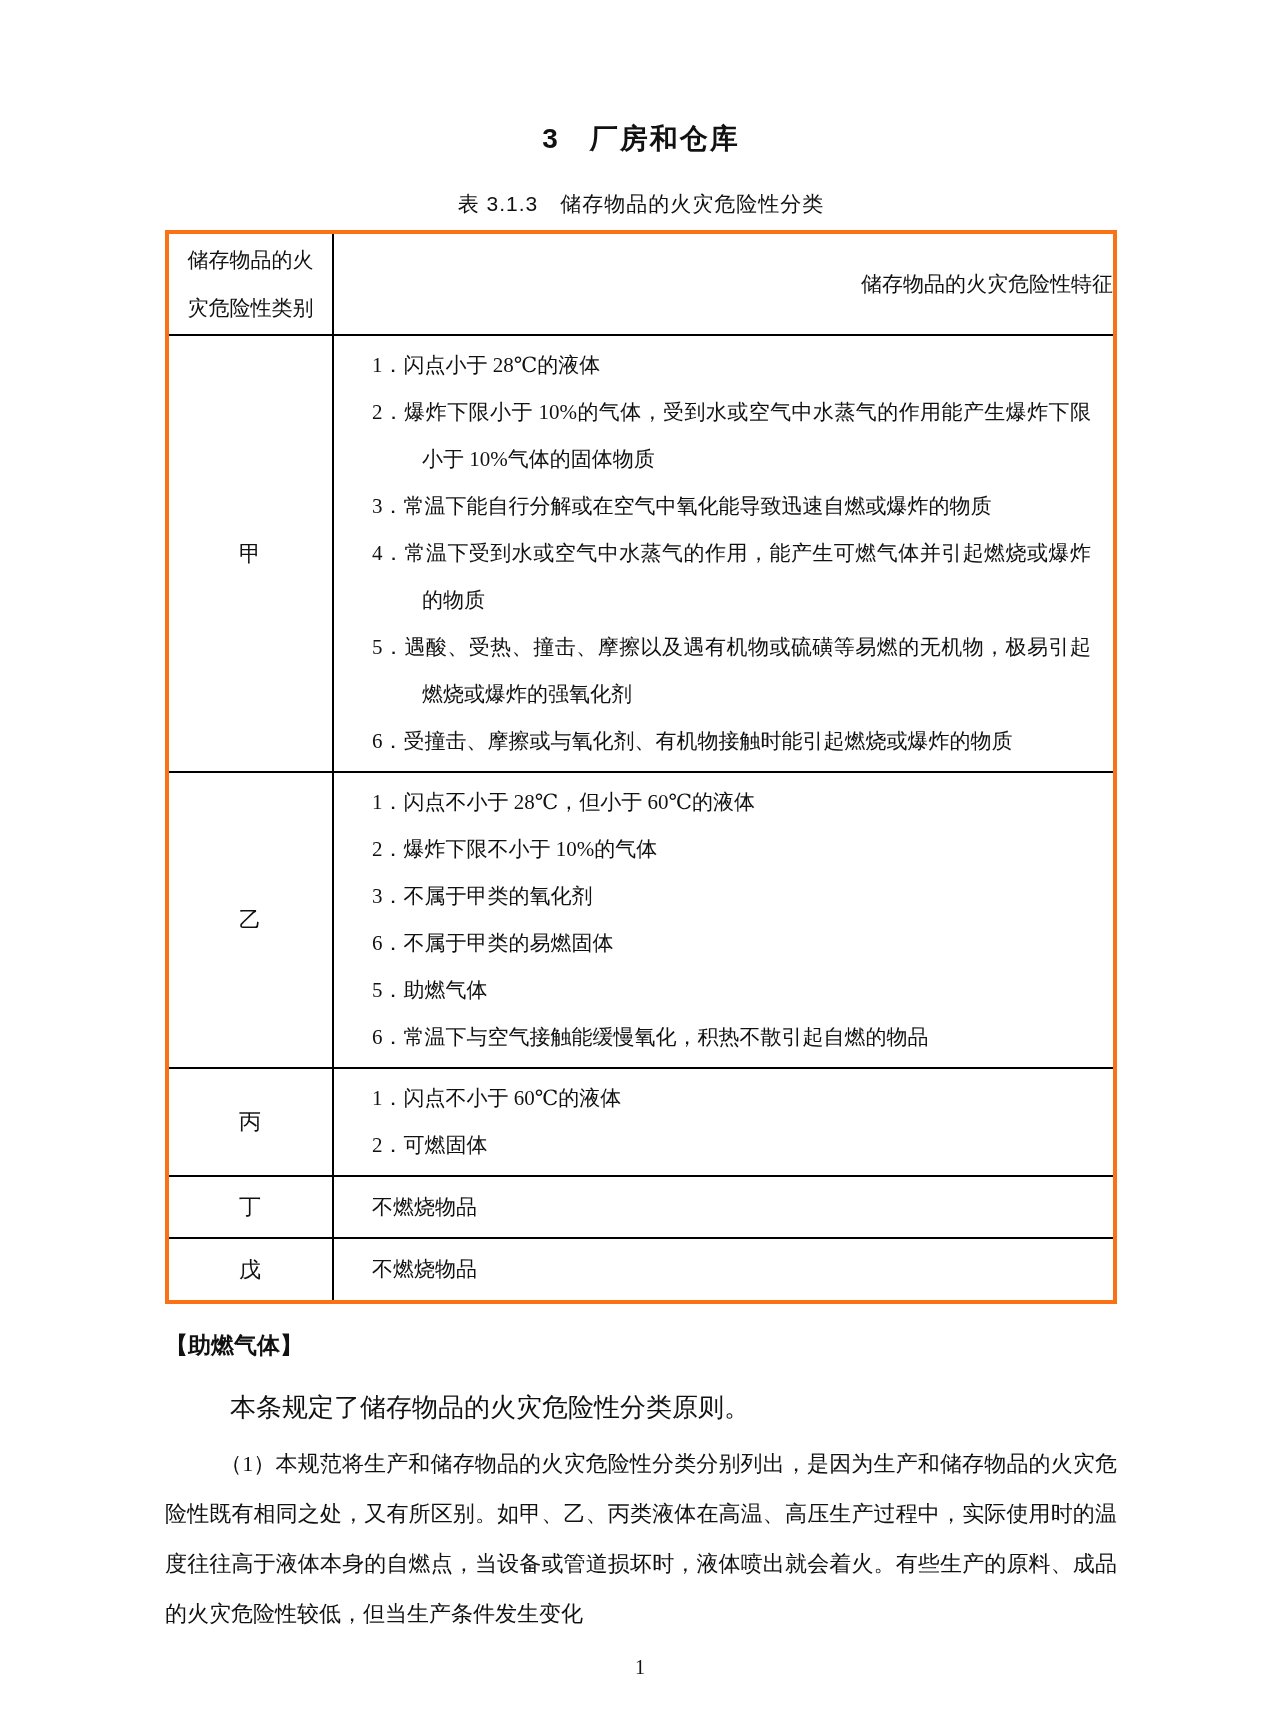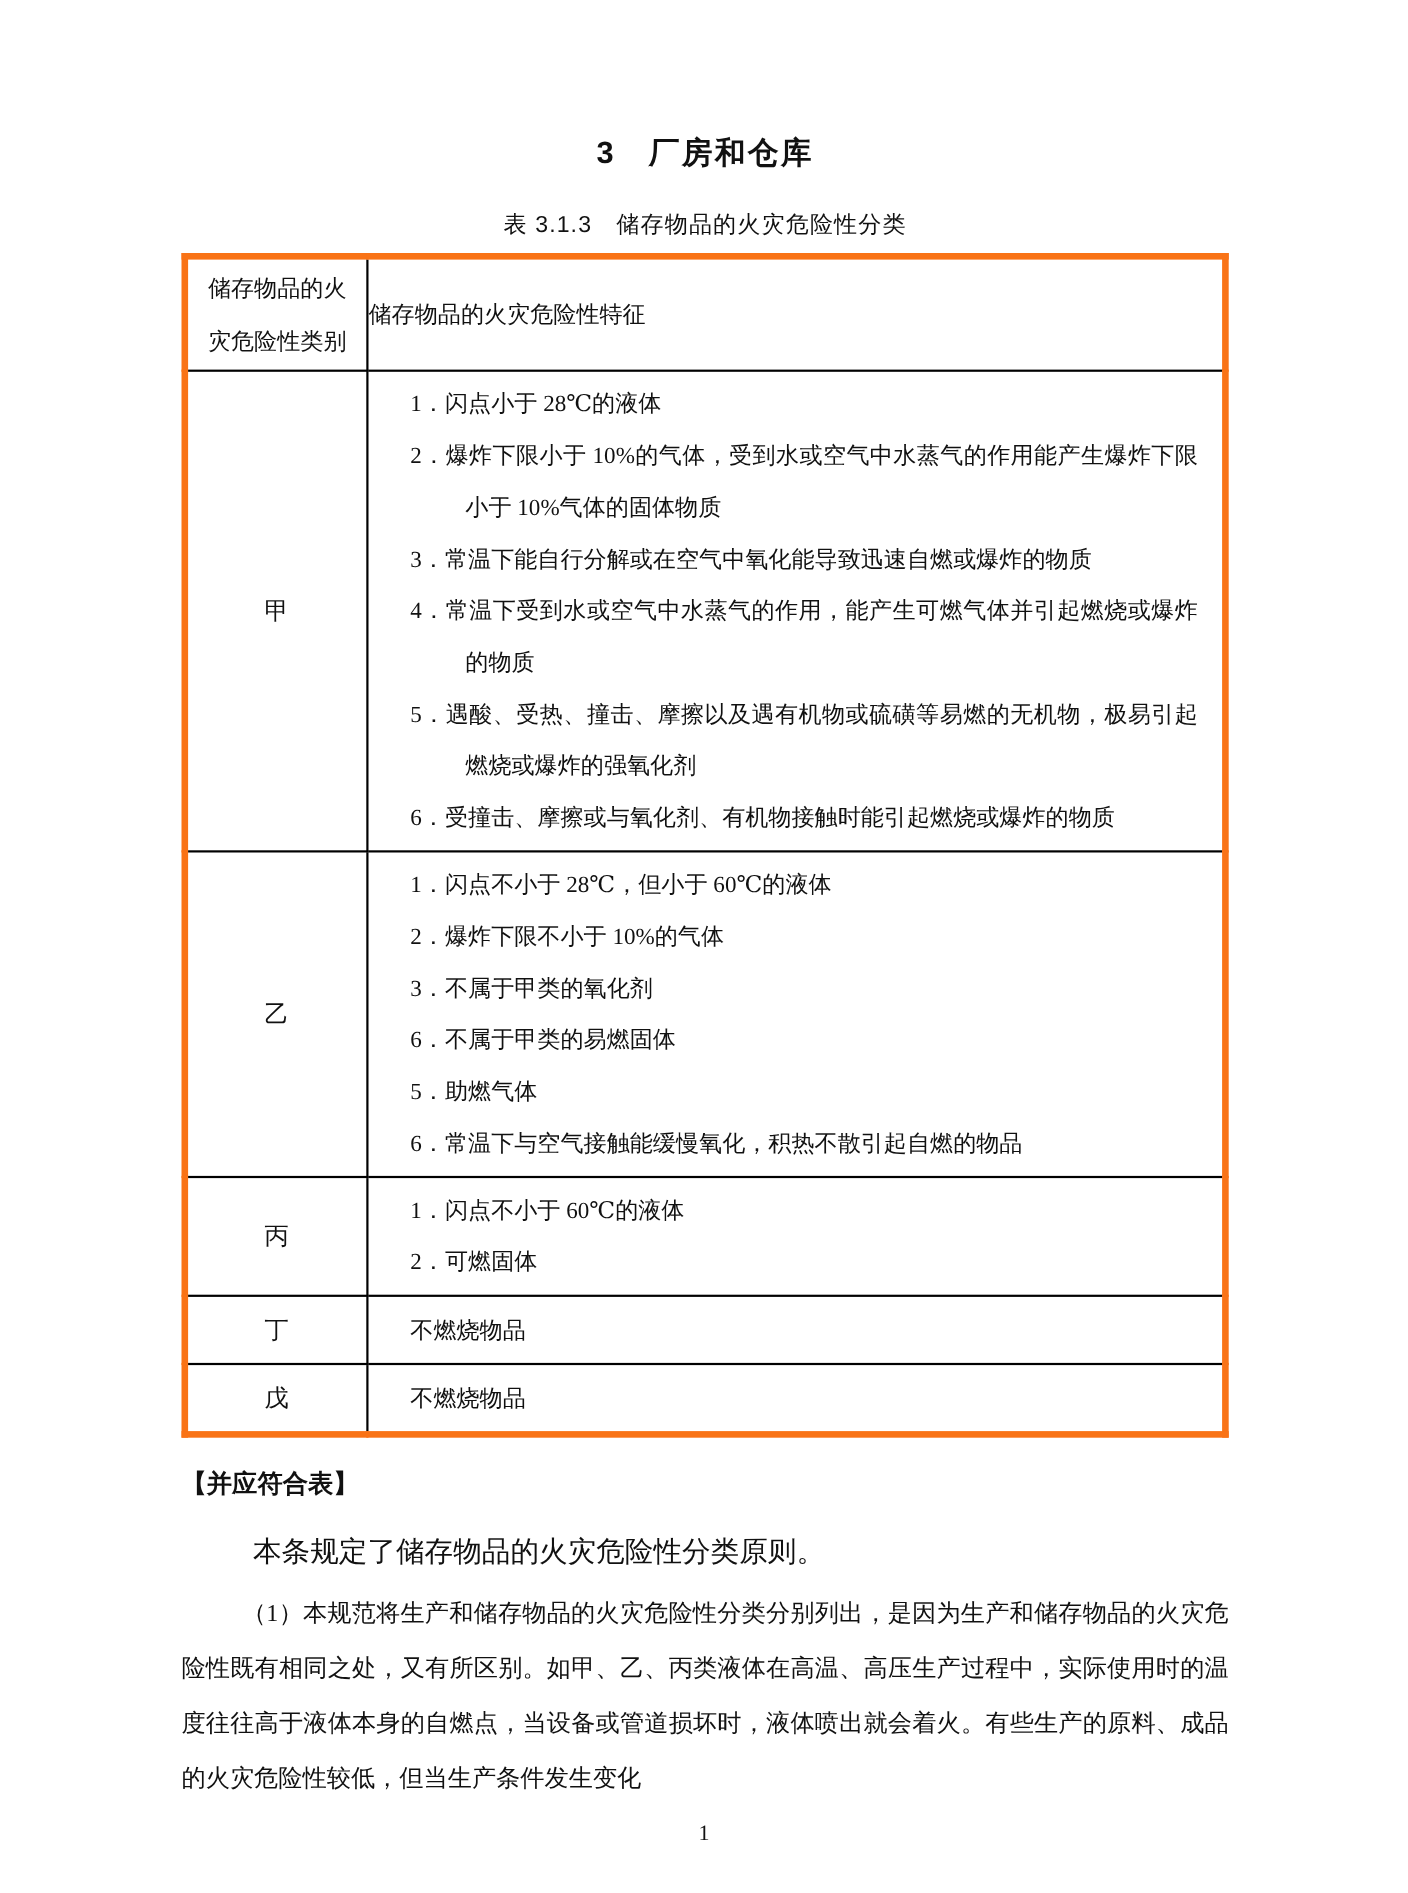--- a/index.html
+++ b/index.html
@@ -41,7 +41,7 @@
   table.hazard-table {
     width: 100%;
     border-collapse: collapse;
-    border: 6px solid #f97316;
+    border: 4px solid #f97316;
     font-size: 21px;
   }
   table.hazard-table th, table.hazard-table td {

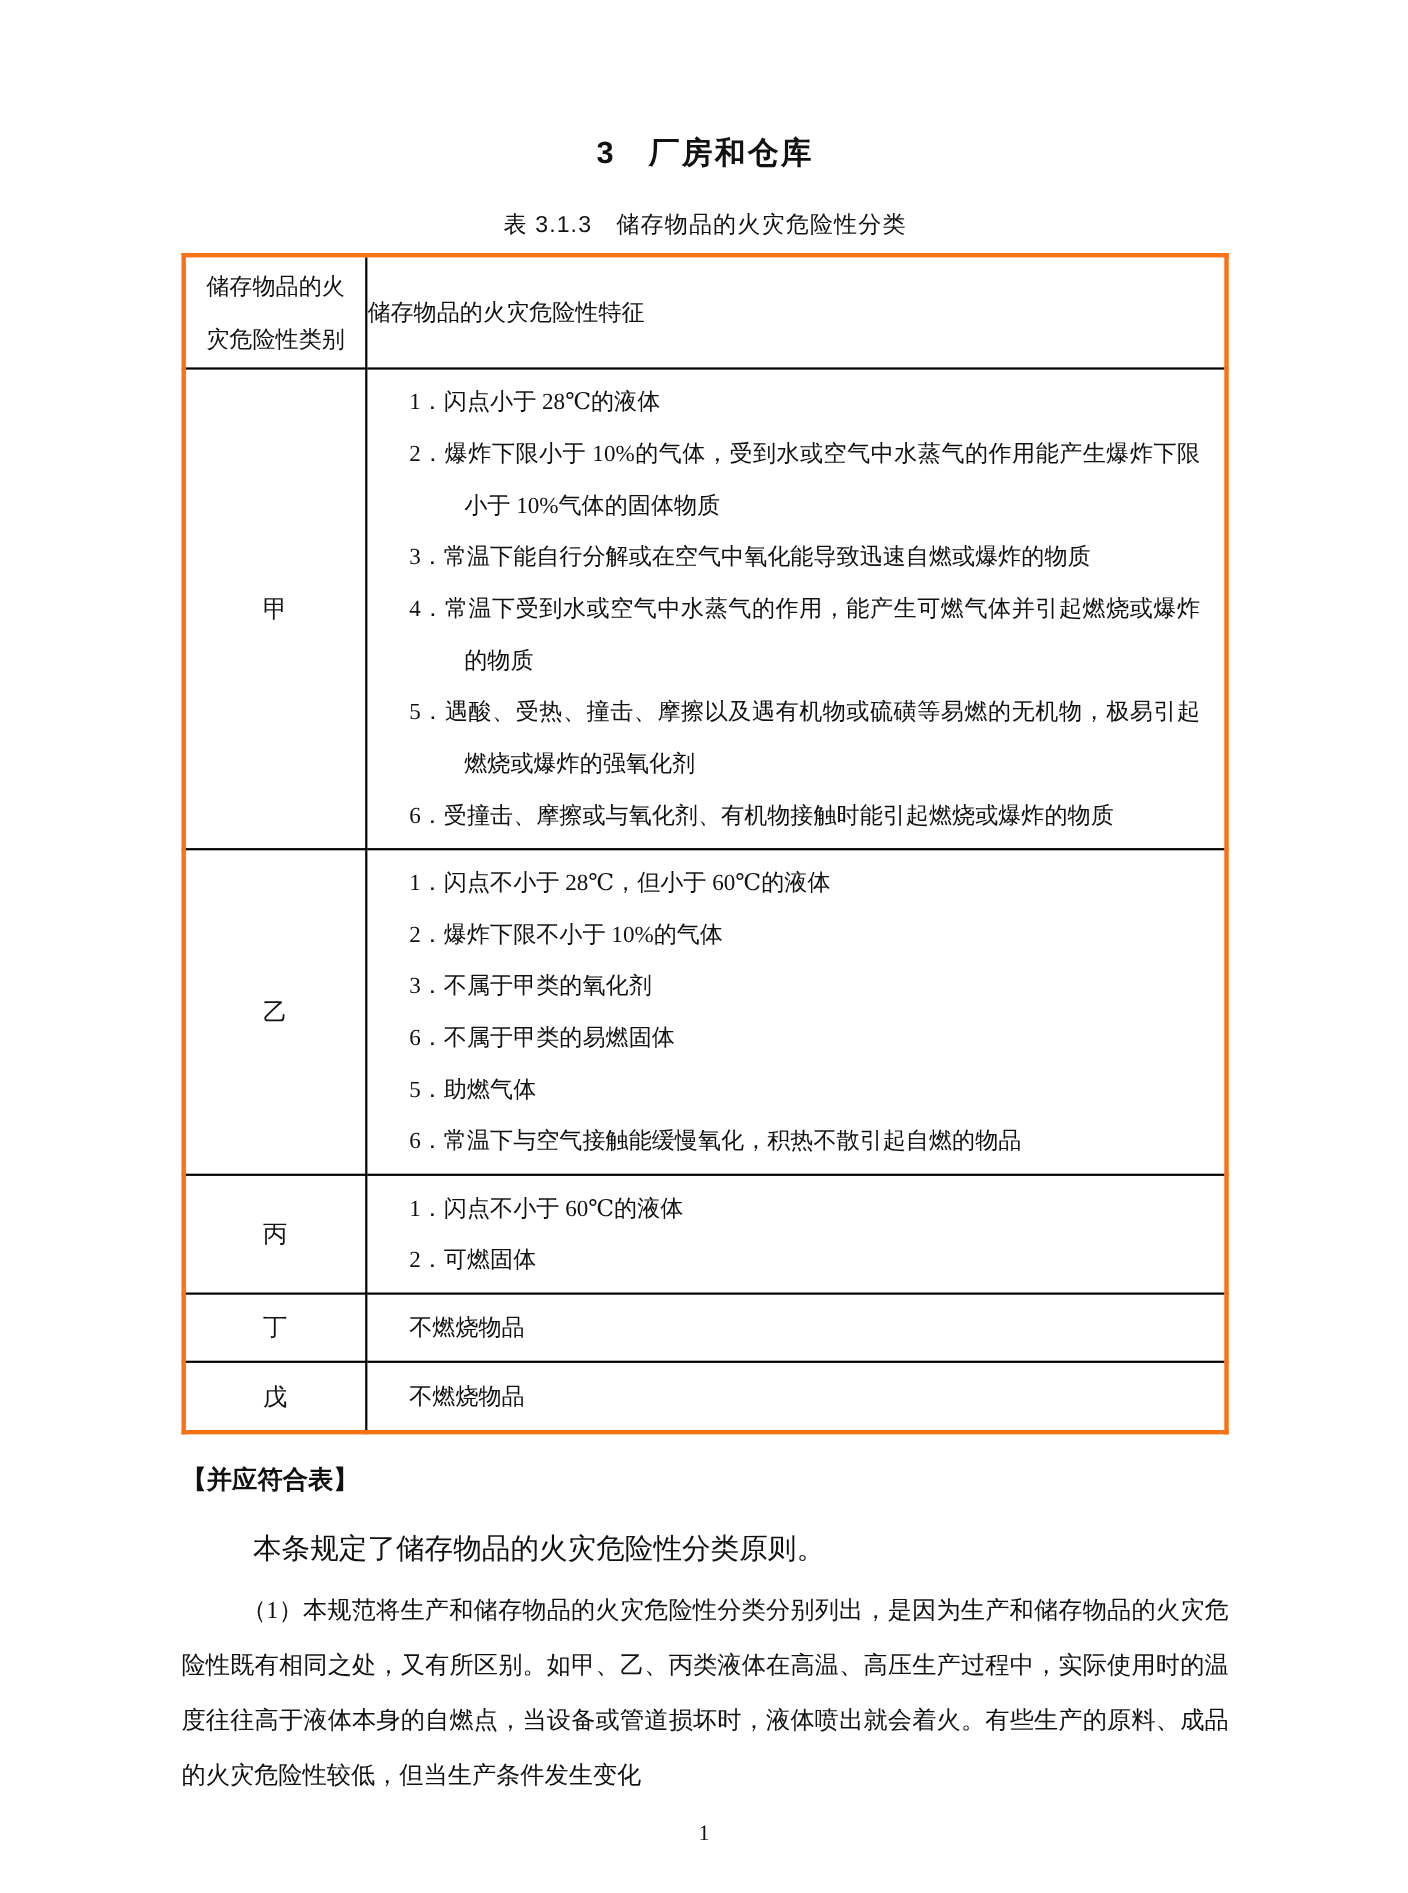--- a/index.html
+++ b/index.html
@@ -59,7 +59,7 @@
   th.col2-header {
     font-weight: normal;
     font-size: 21px;
-    text-align: left;
+    text-align: right;
     vertical-align: middle;
   }
   tr.header-row { height: 100px; }

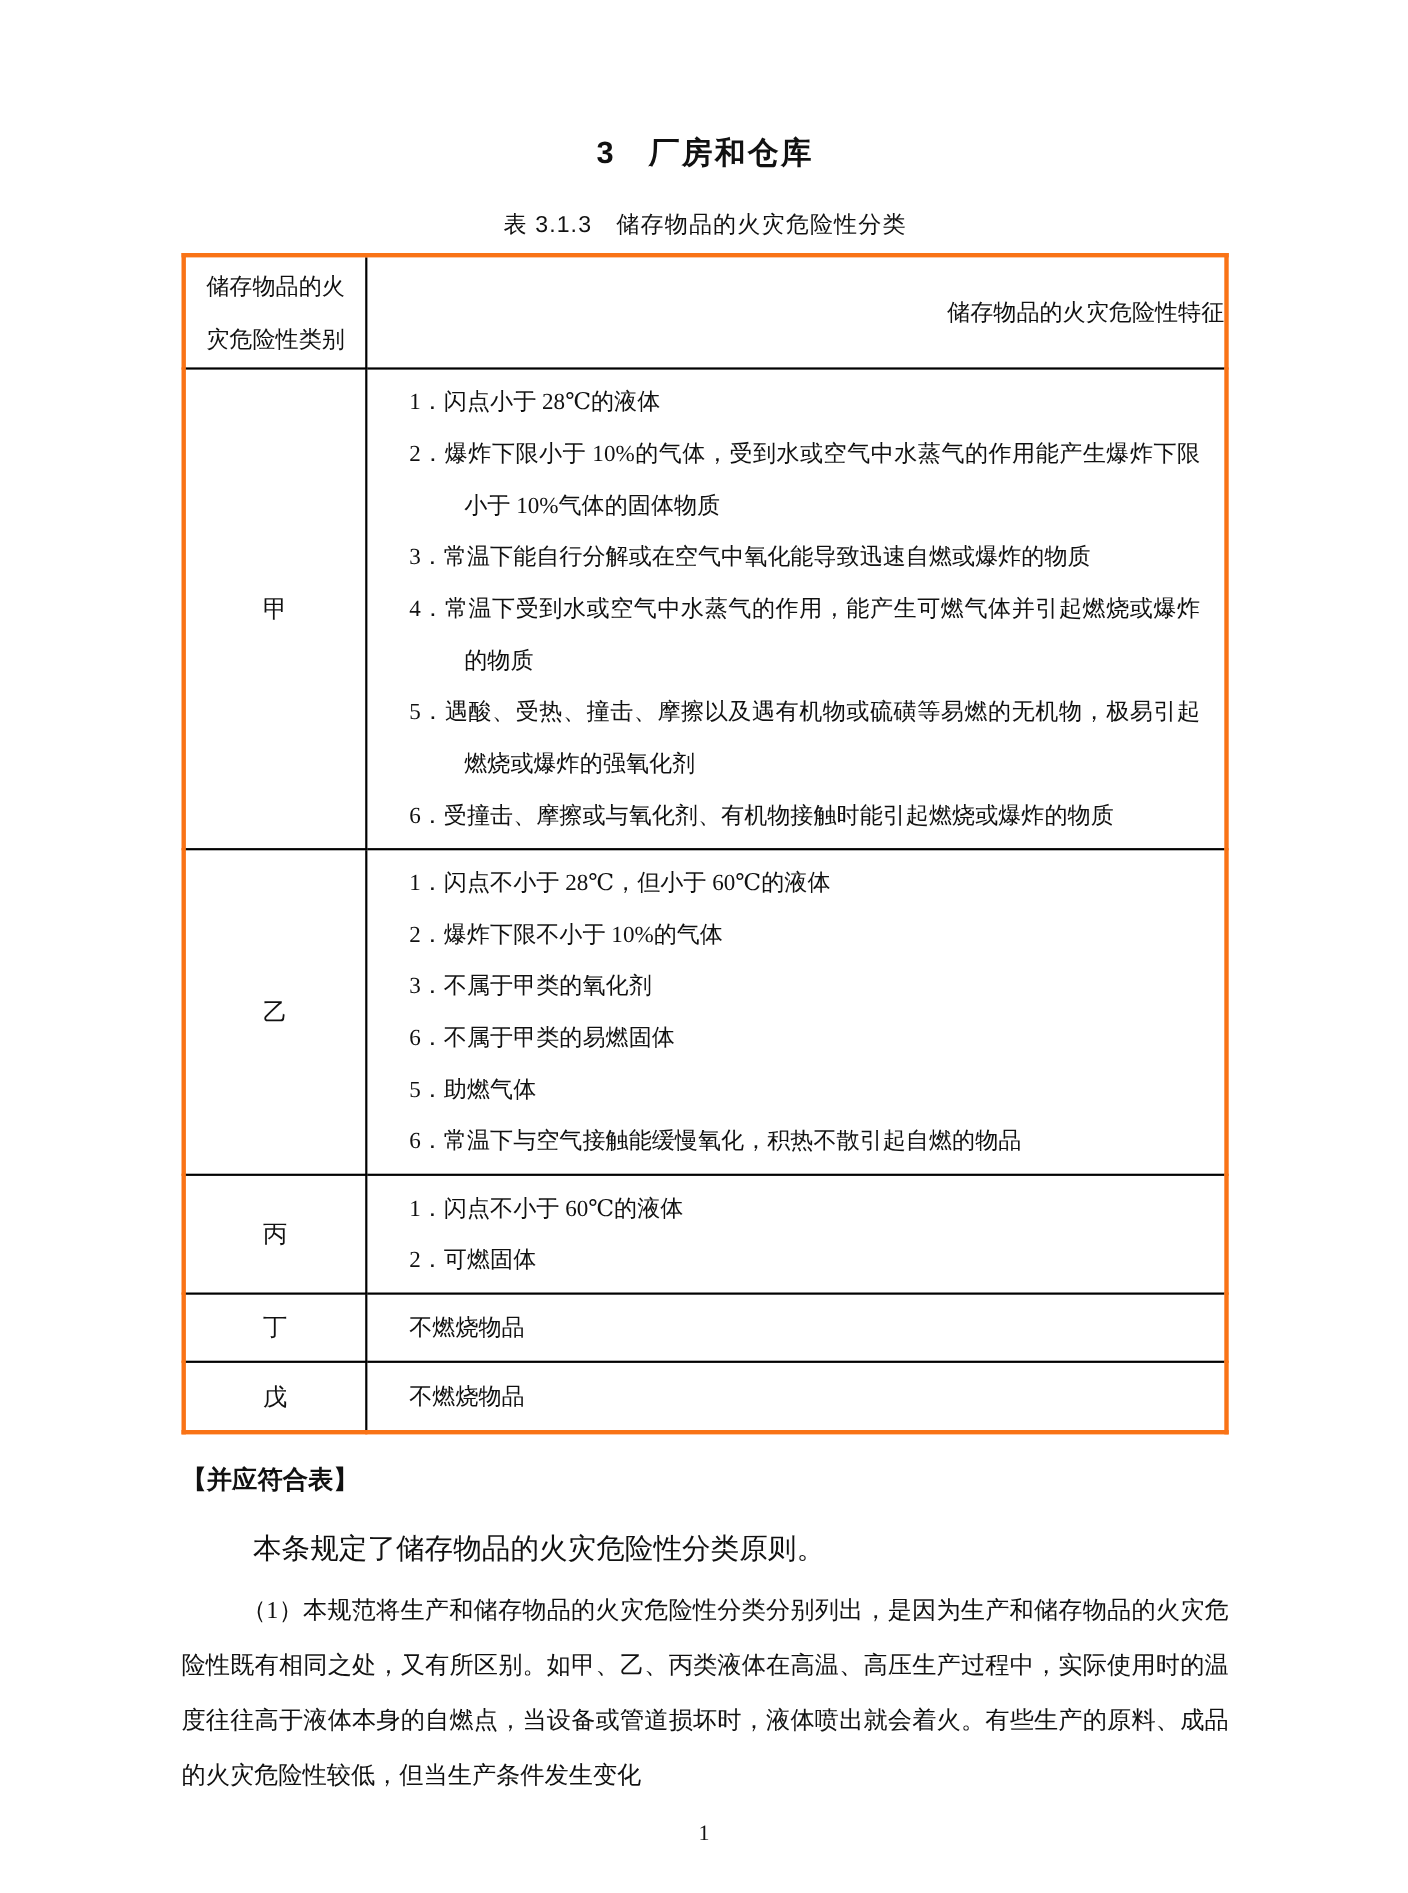--- a/index.html
+++ b/index.html
@@ -177,7 +177,7 @@
     </tbody>
   </table>
 
-  <h2 class="commentary-heading">【并应符合表】</h2>
+  <h2 class="commentary-heading">【助燃气体】</h2>
 
   <p class="commentary-para1">本条规定了储存物品的火灾危险性分类原则。</p>
 

